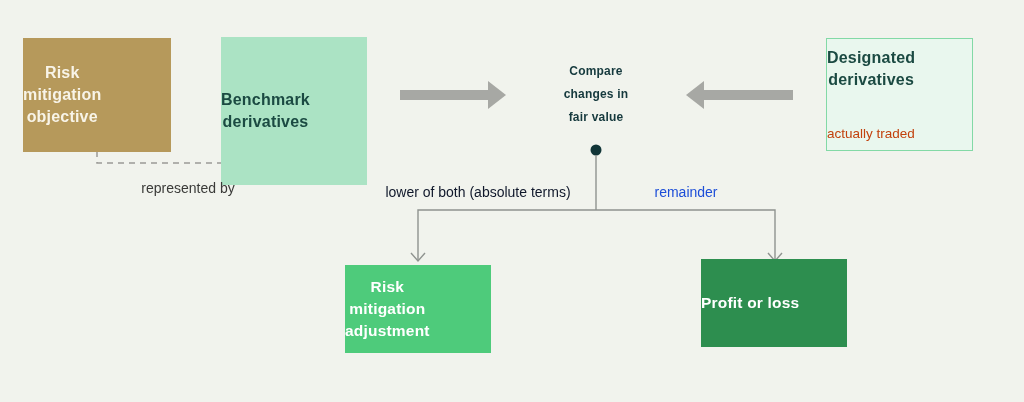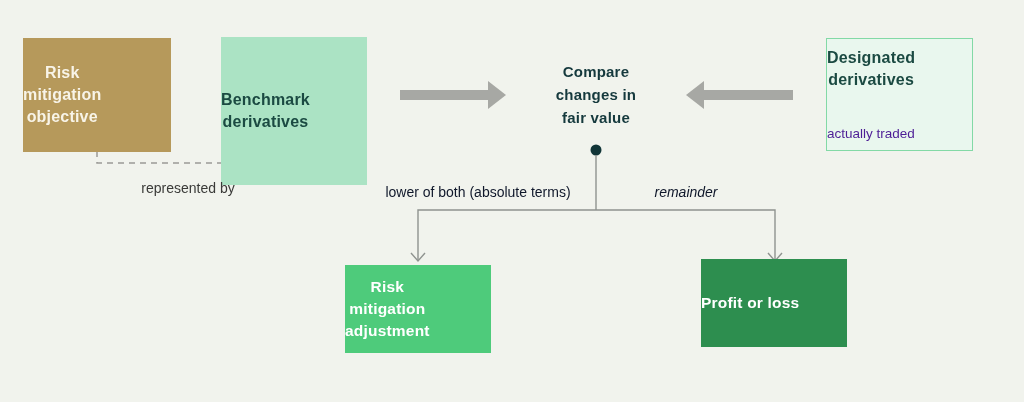--- a/index.html
+++ b/index.html
@@ -52,7 +52,7 @@
     position: absolute;
     text-align: center;
     font-weight: bold;
-    font-size: 15px;
+    font-size: 12px;
     line-height: 23px;
     letter-spacing: 0.2px;
   }

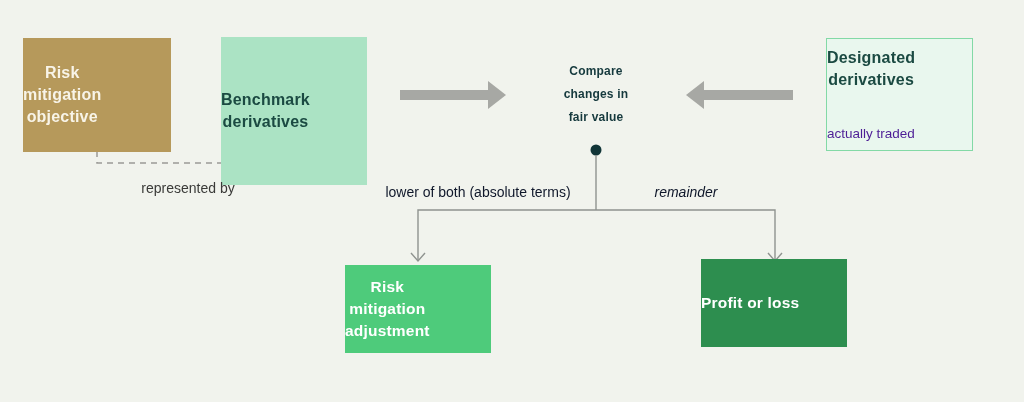--- a/index.html
+++ b/index.html
@@ -117,7 +117,7 @@
   <div class="node box-designated" style="background-color: rgb(233, 247, 238); border-color: rgb(131, 217, 166);">
     <div class="node-title prewrap" style="color: rgb(27, 74, 66);">Designated
 derivatives</div>
-    <div class="node-subtitle prewrap" style="color: #4c1d95;">actually traded</div>
+    <div class="node-subtitle prewrap" style="color: #c2410c;">actually traded</div>
   </div>
 
   <div class="edge-label lbl-represented" style="color: rgb(58, 58, 56);">represented by</div>

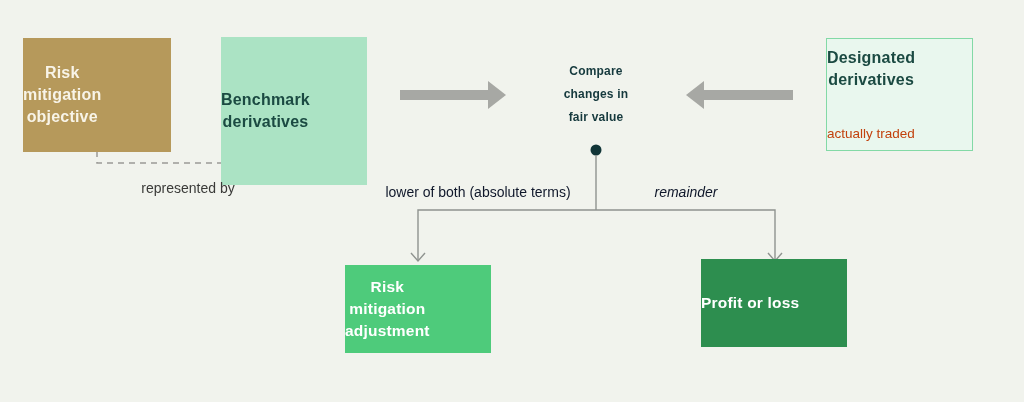--- a/index.html
+++ b/index.html
@@ -124,7 +124,7 @@
 
   <div class="edge-label lbl-lower" style="color: #0f172a;">lower of both (absolute terms)</div>
 
-  <div class="edge-label lbl-remainder" style="color: #0f172a; font-style: italic;">remainder</div>
+  <div class="edge-label lbl-remainder" style="color: #1d4ed8;">remainder</div>
 
   <div class="node box-adjustment" style="background-color: rgb(78, 203, 123);">
     <div class="node-title prewrap" style="font-size: 15.5px; color: rgb(255, 255, 255);">Risk

